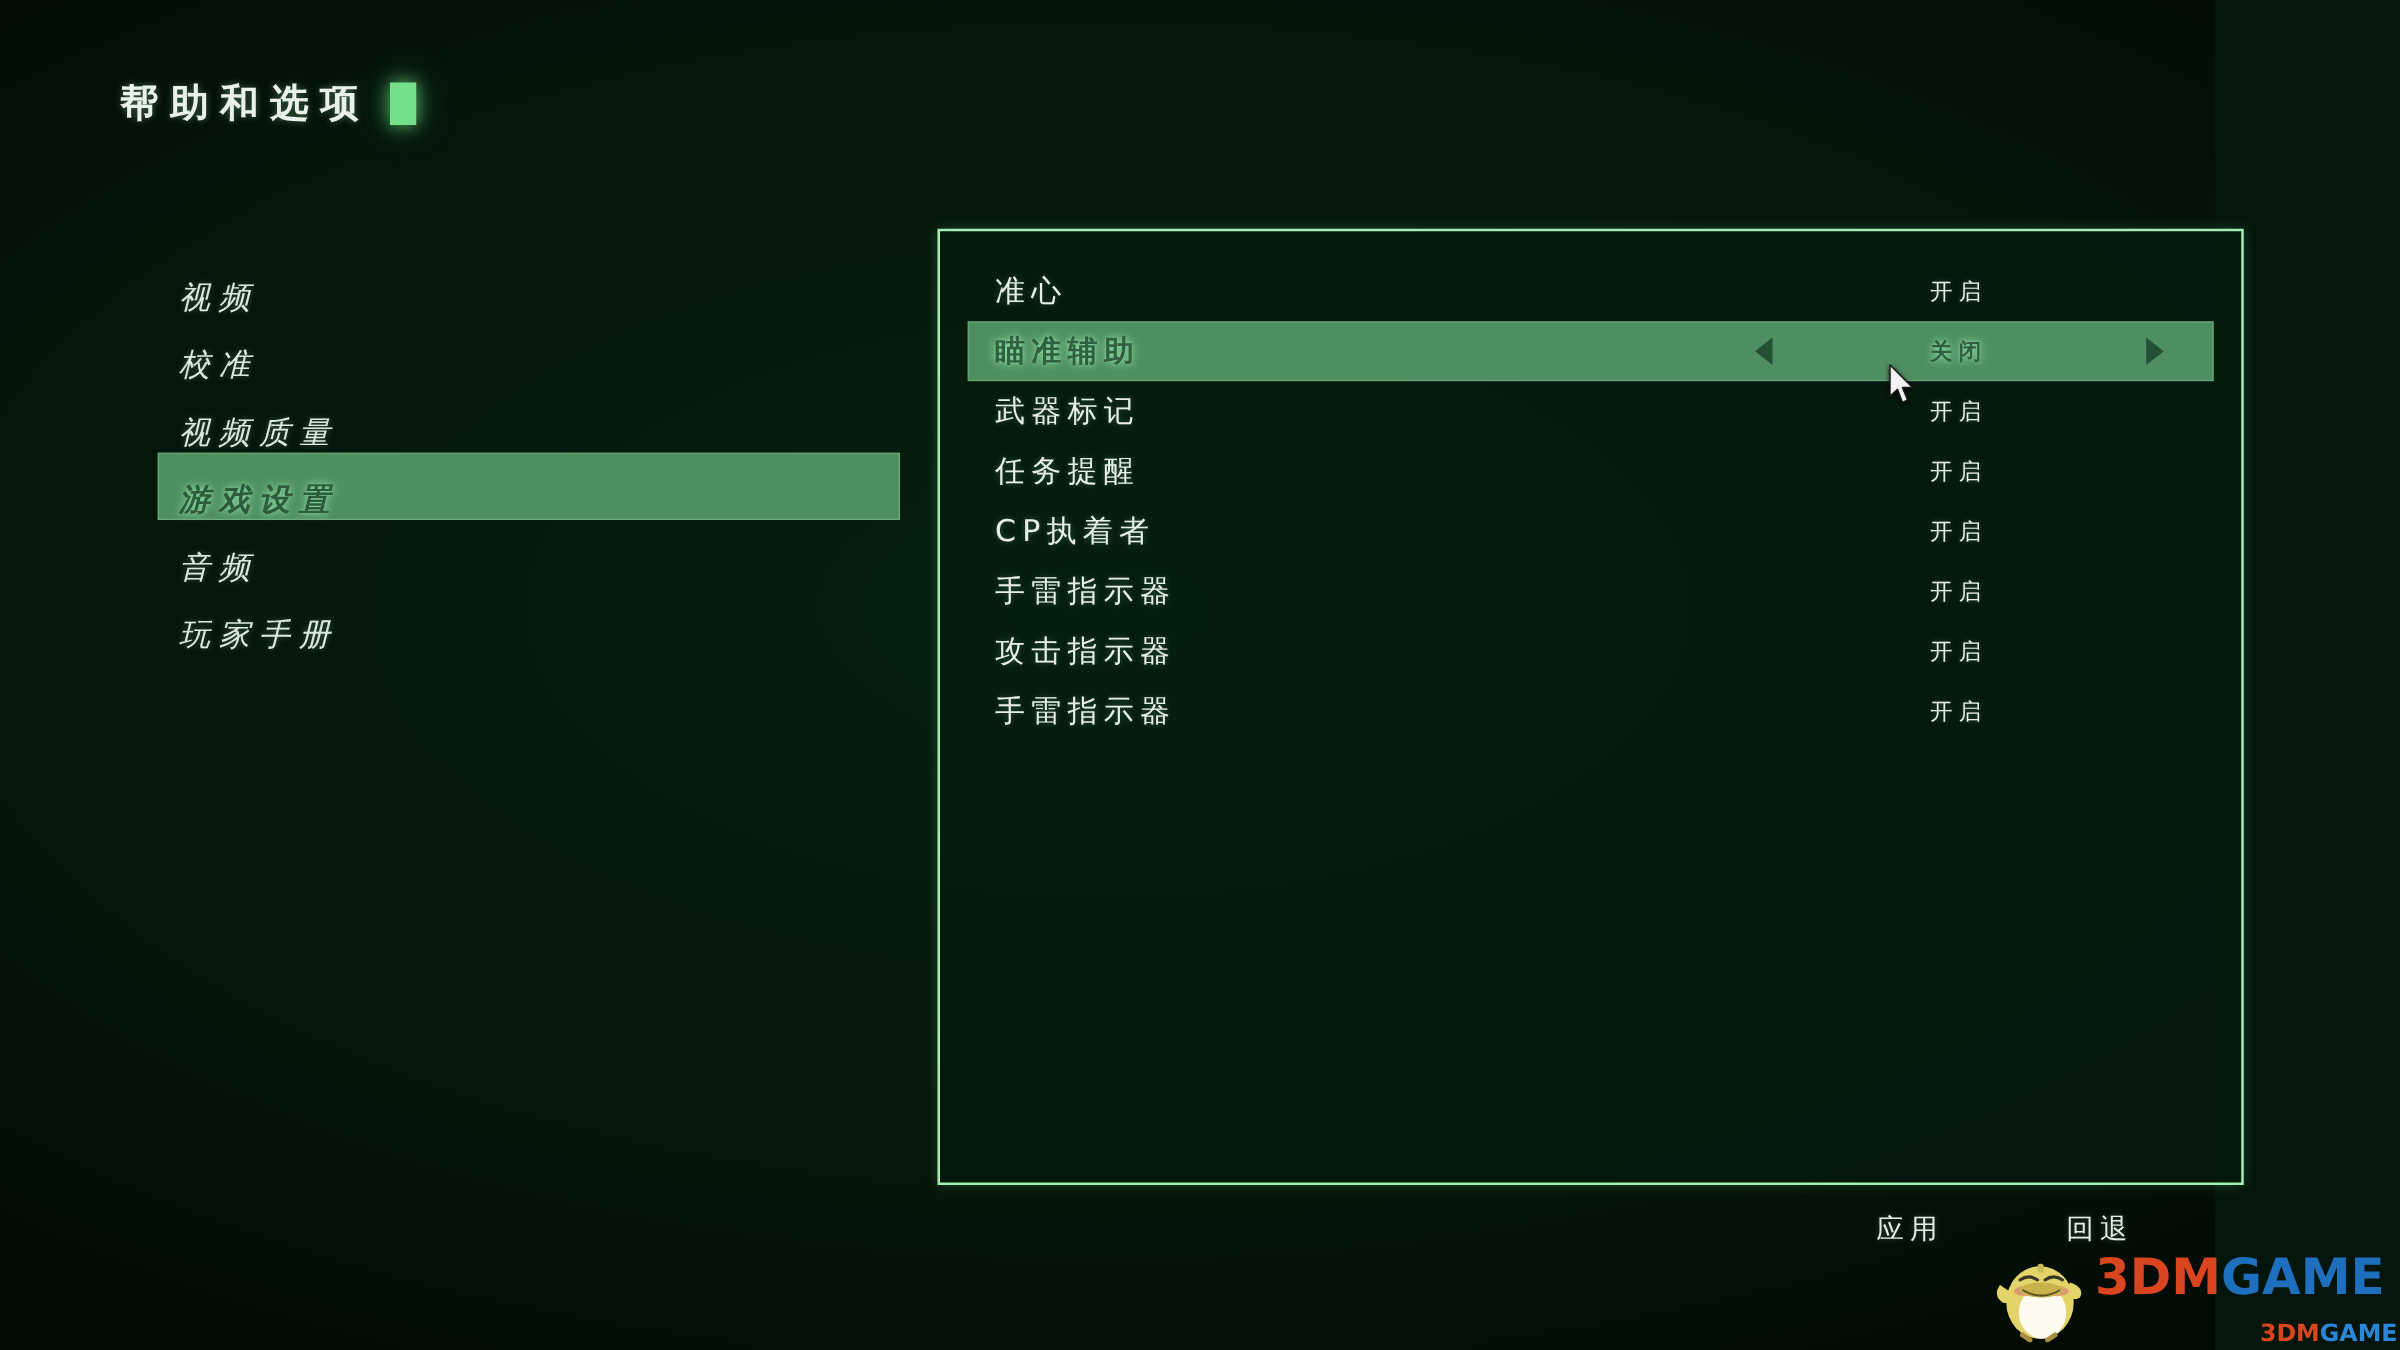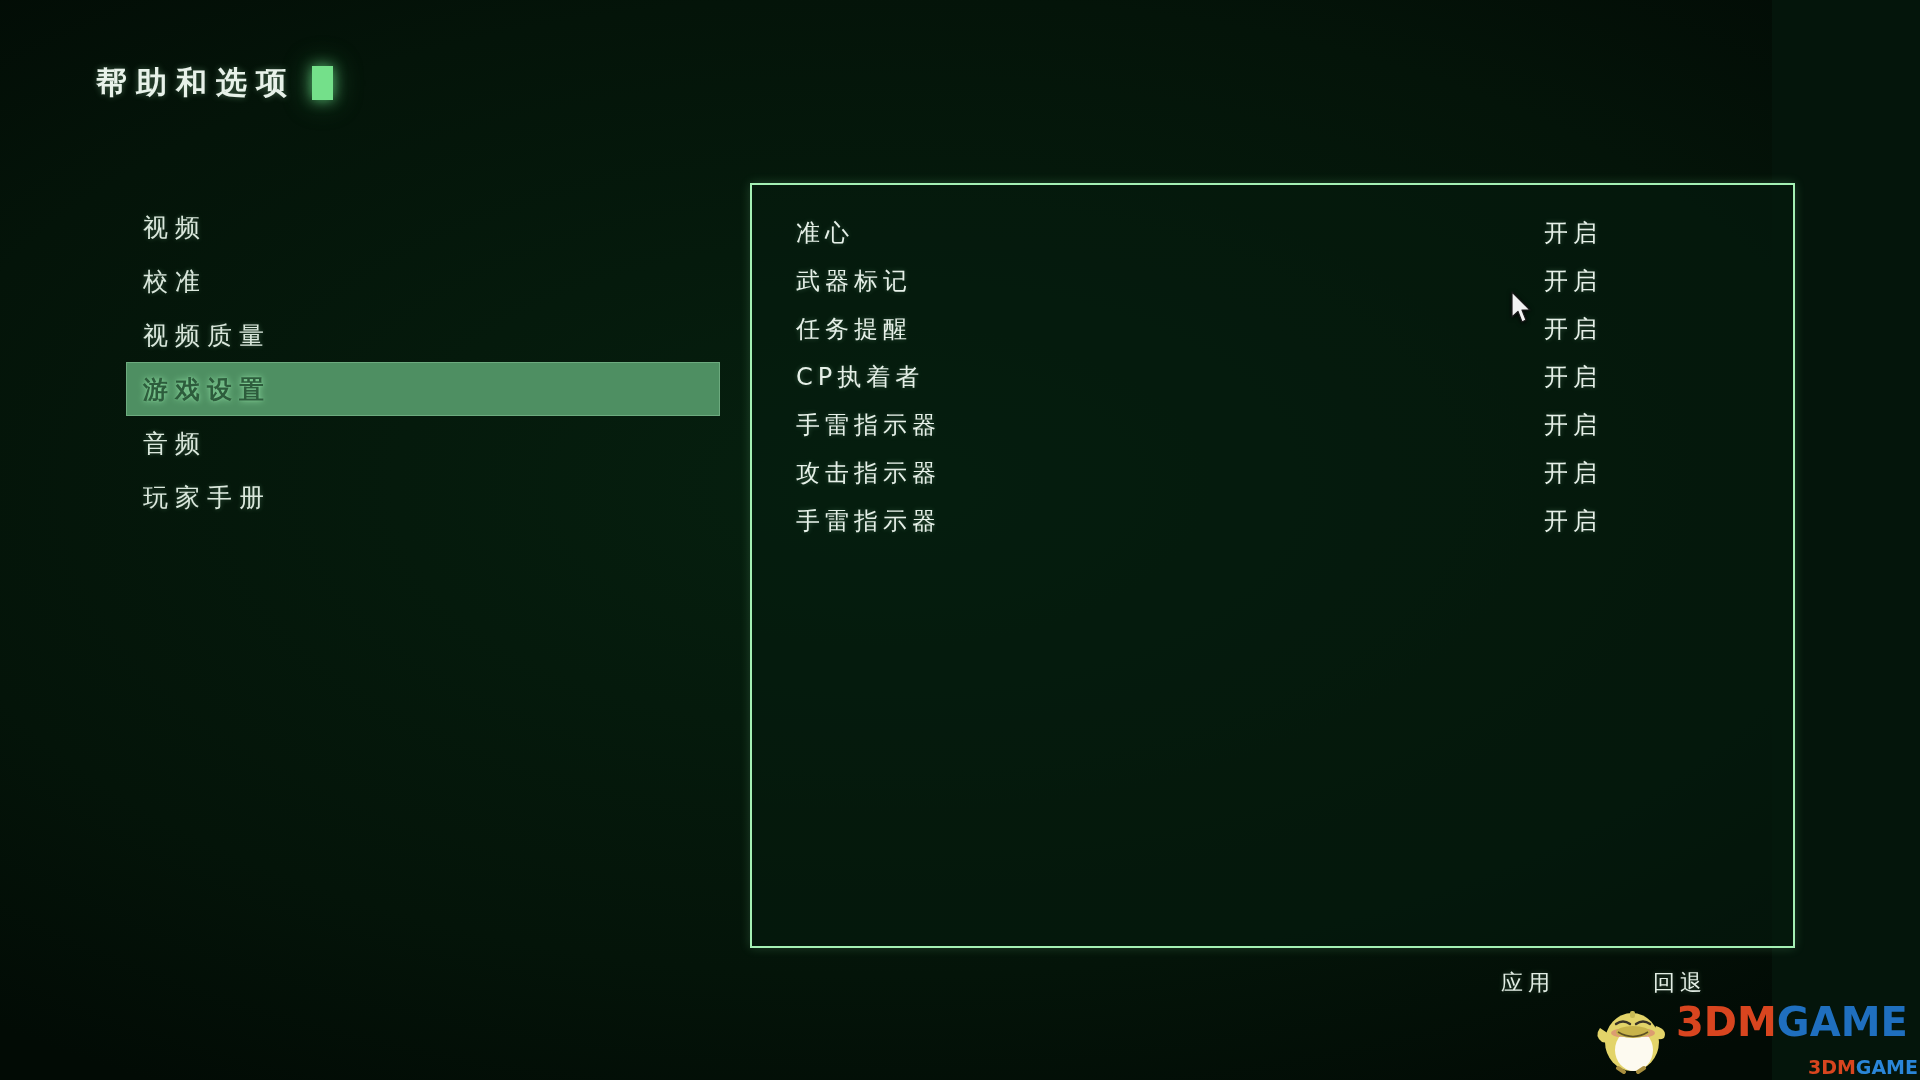--- a/index.html
+++ b/index.html
@@ -42,8 +42,9 @@
   }
   .side-item {
     height: 54px;
-    display: flex; align-items: center;
+    display: flex; align-items: flex-end;
     padding-left: 17px;
+    font-style: italic;
   }
   .side-item .label {
     font-size: 25px;

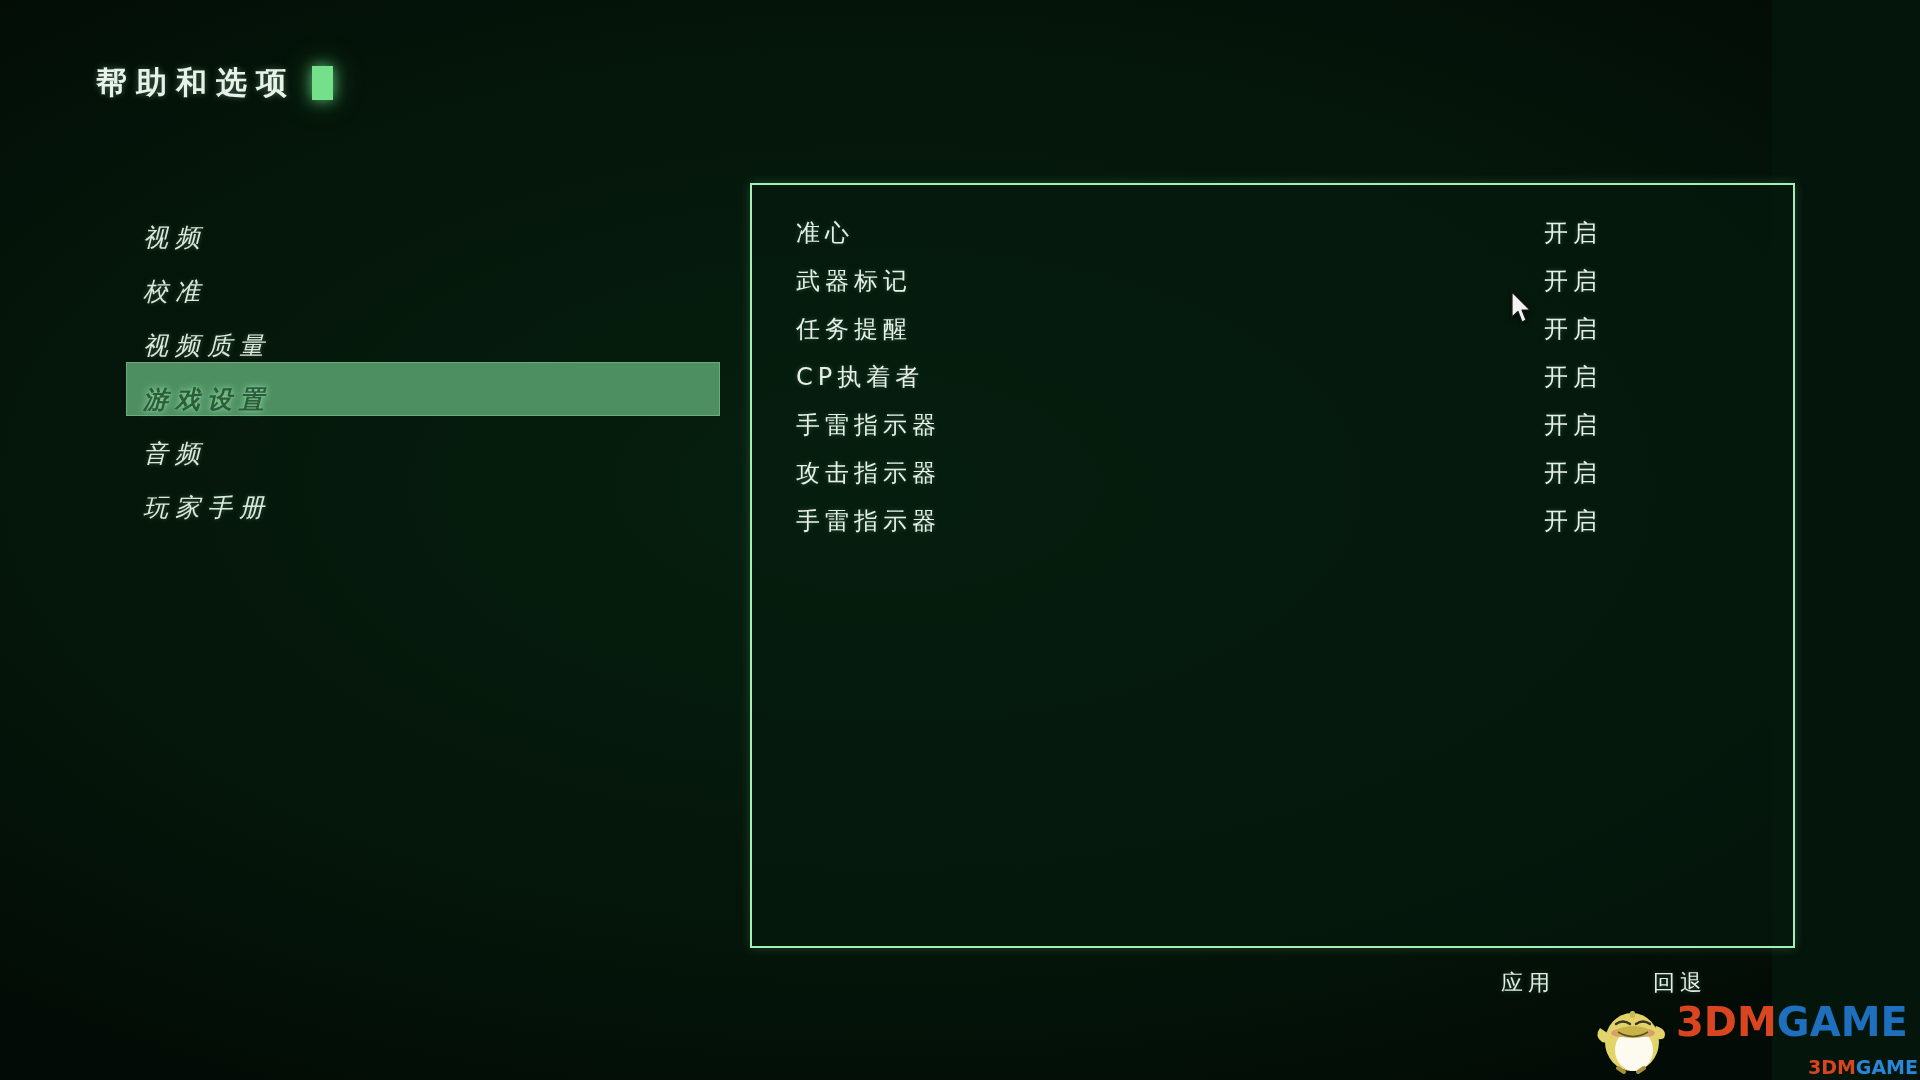--- a/index.html
+++ b/index.html
@@ -88,7 +88,7 @@
   .opt-row .opt-value {
     position: absolute;
     left: 770px;
-    font-size: 24px;
+    font-size: 18px;
     letter-spacing: 5px;
     color: #e6f0e8;
     text-shadow: 0 0 5px rgba(180,240,195,0.28);

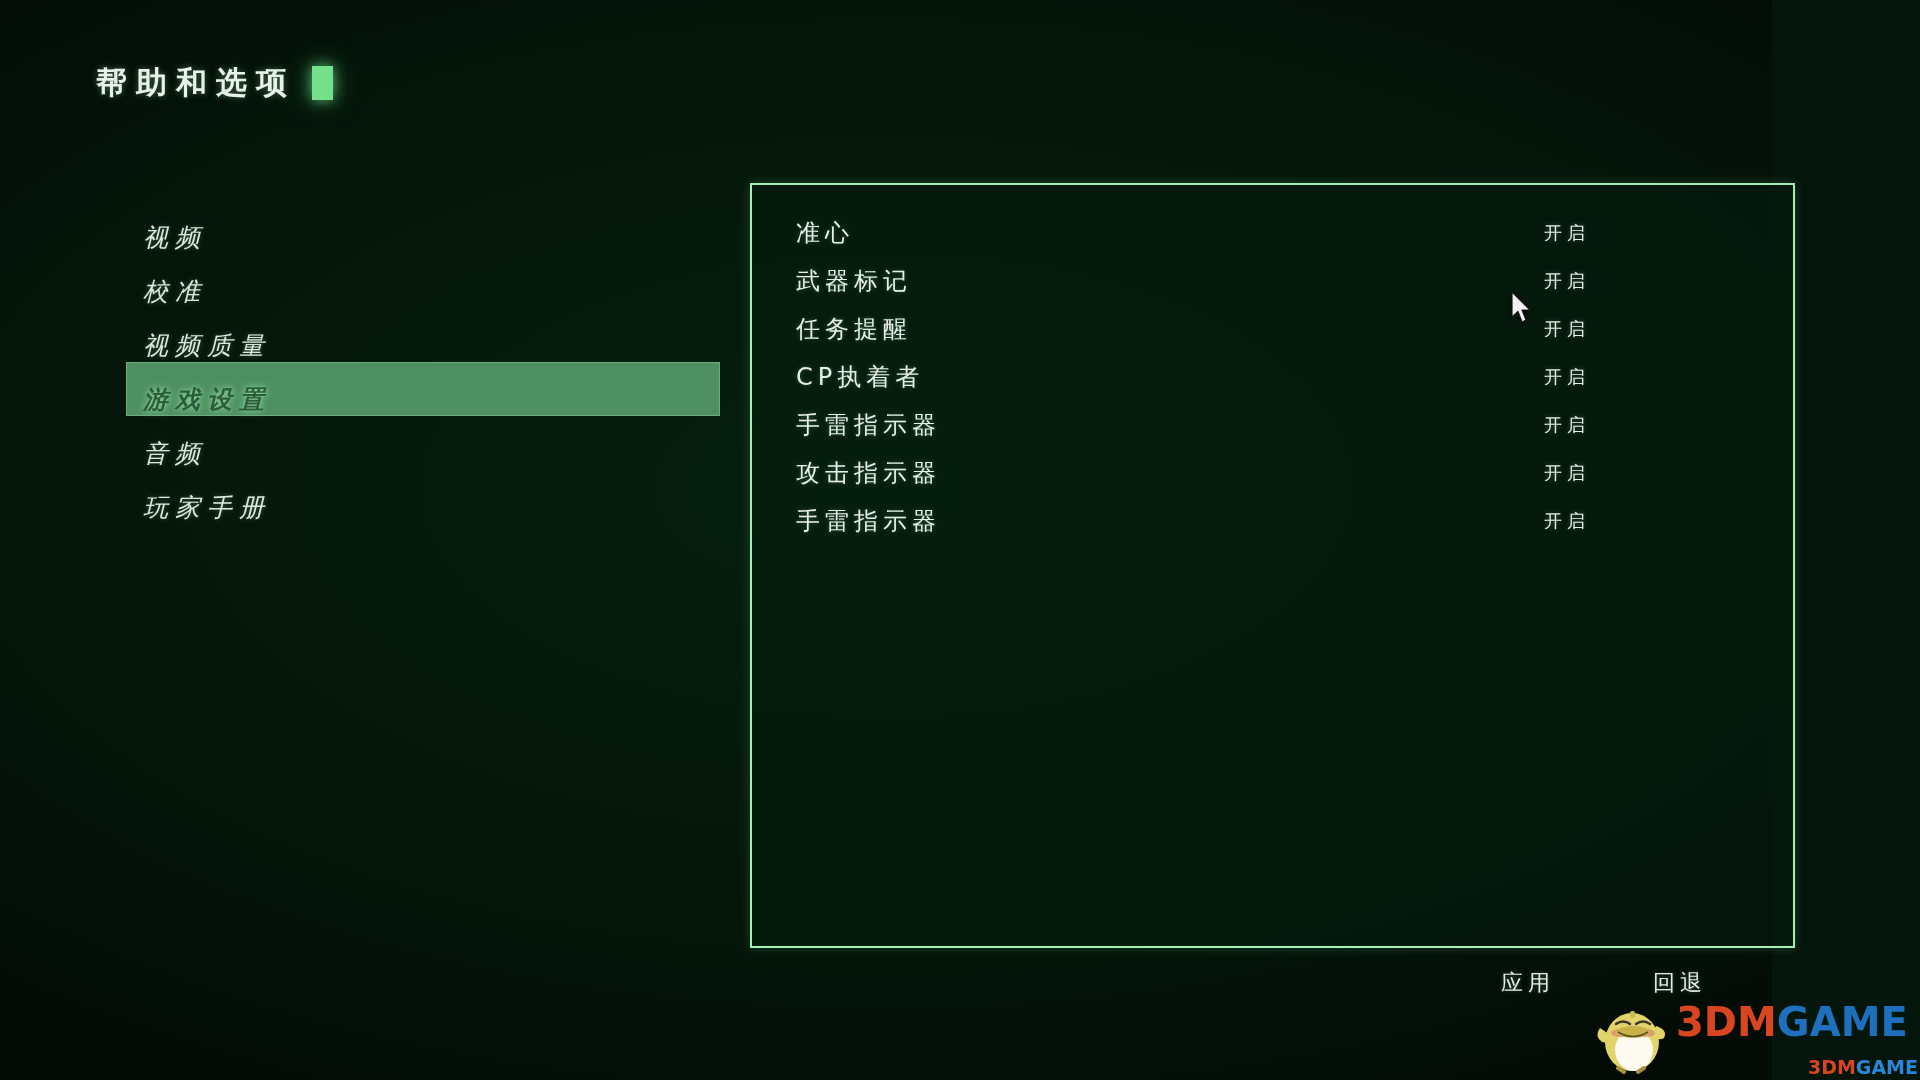--- a/index.html
+++ b/index.html
@@ -195,6 +195,12 @@
         <span class="opt-value">开启</span>
       </div>
 
+      <div class="opt-row selected">
+        <span class="opt-label">瞄准辅助</span>
+        <span class="arrow arrow-left"></span>
+        <span class="opt-value">关闭</span>
+        <span class="arrow arrow-right"></span>
+      </div>
 
       <div class="opt-row">
         <span class="opt-label">武器标记</span>

